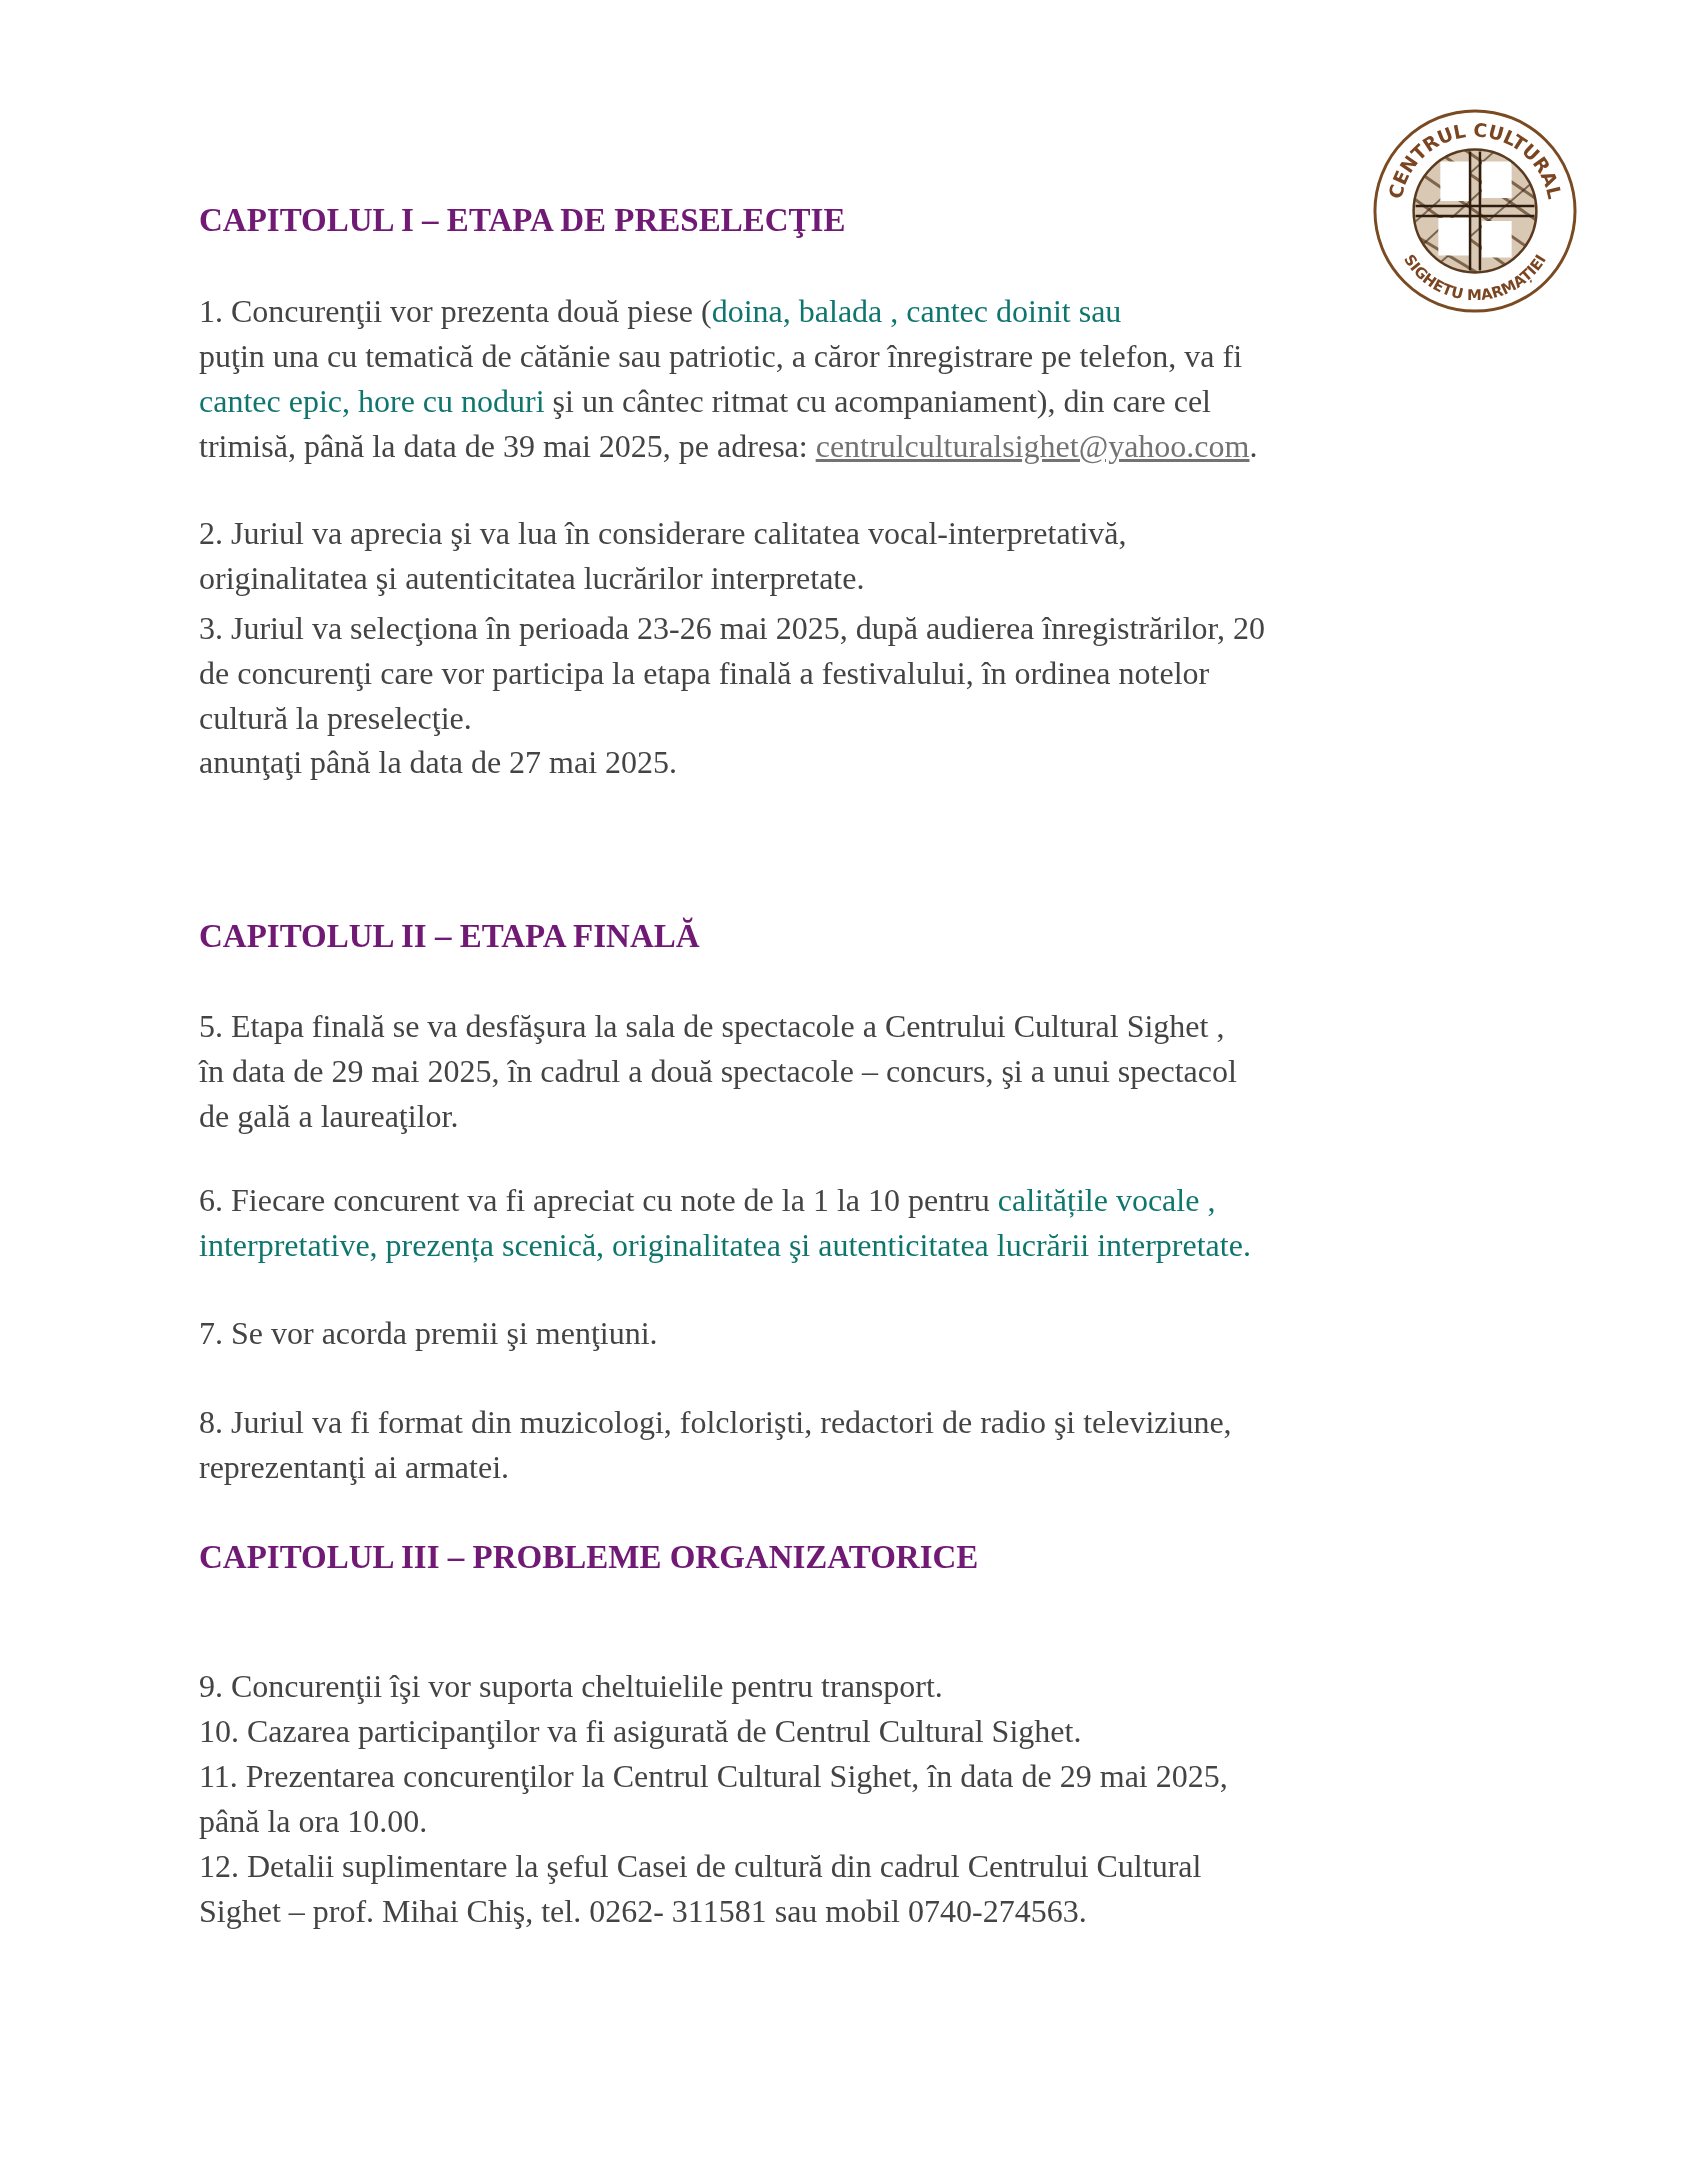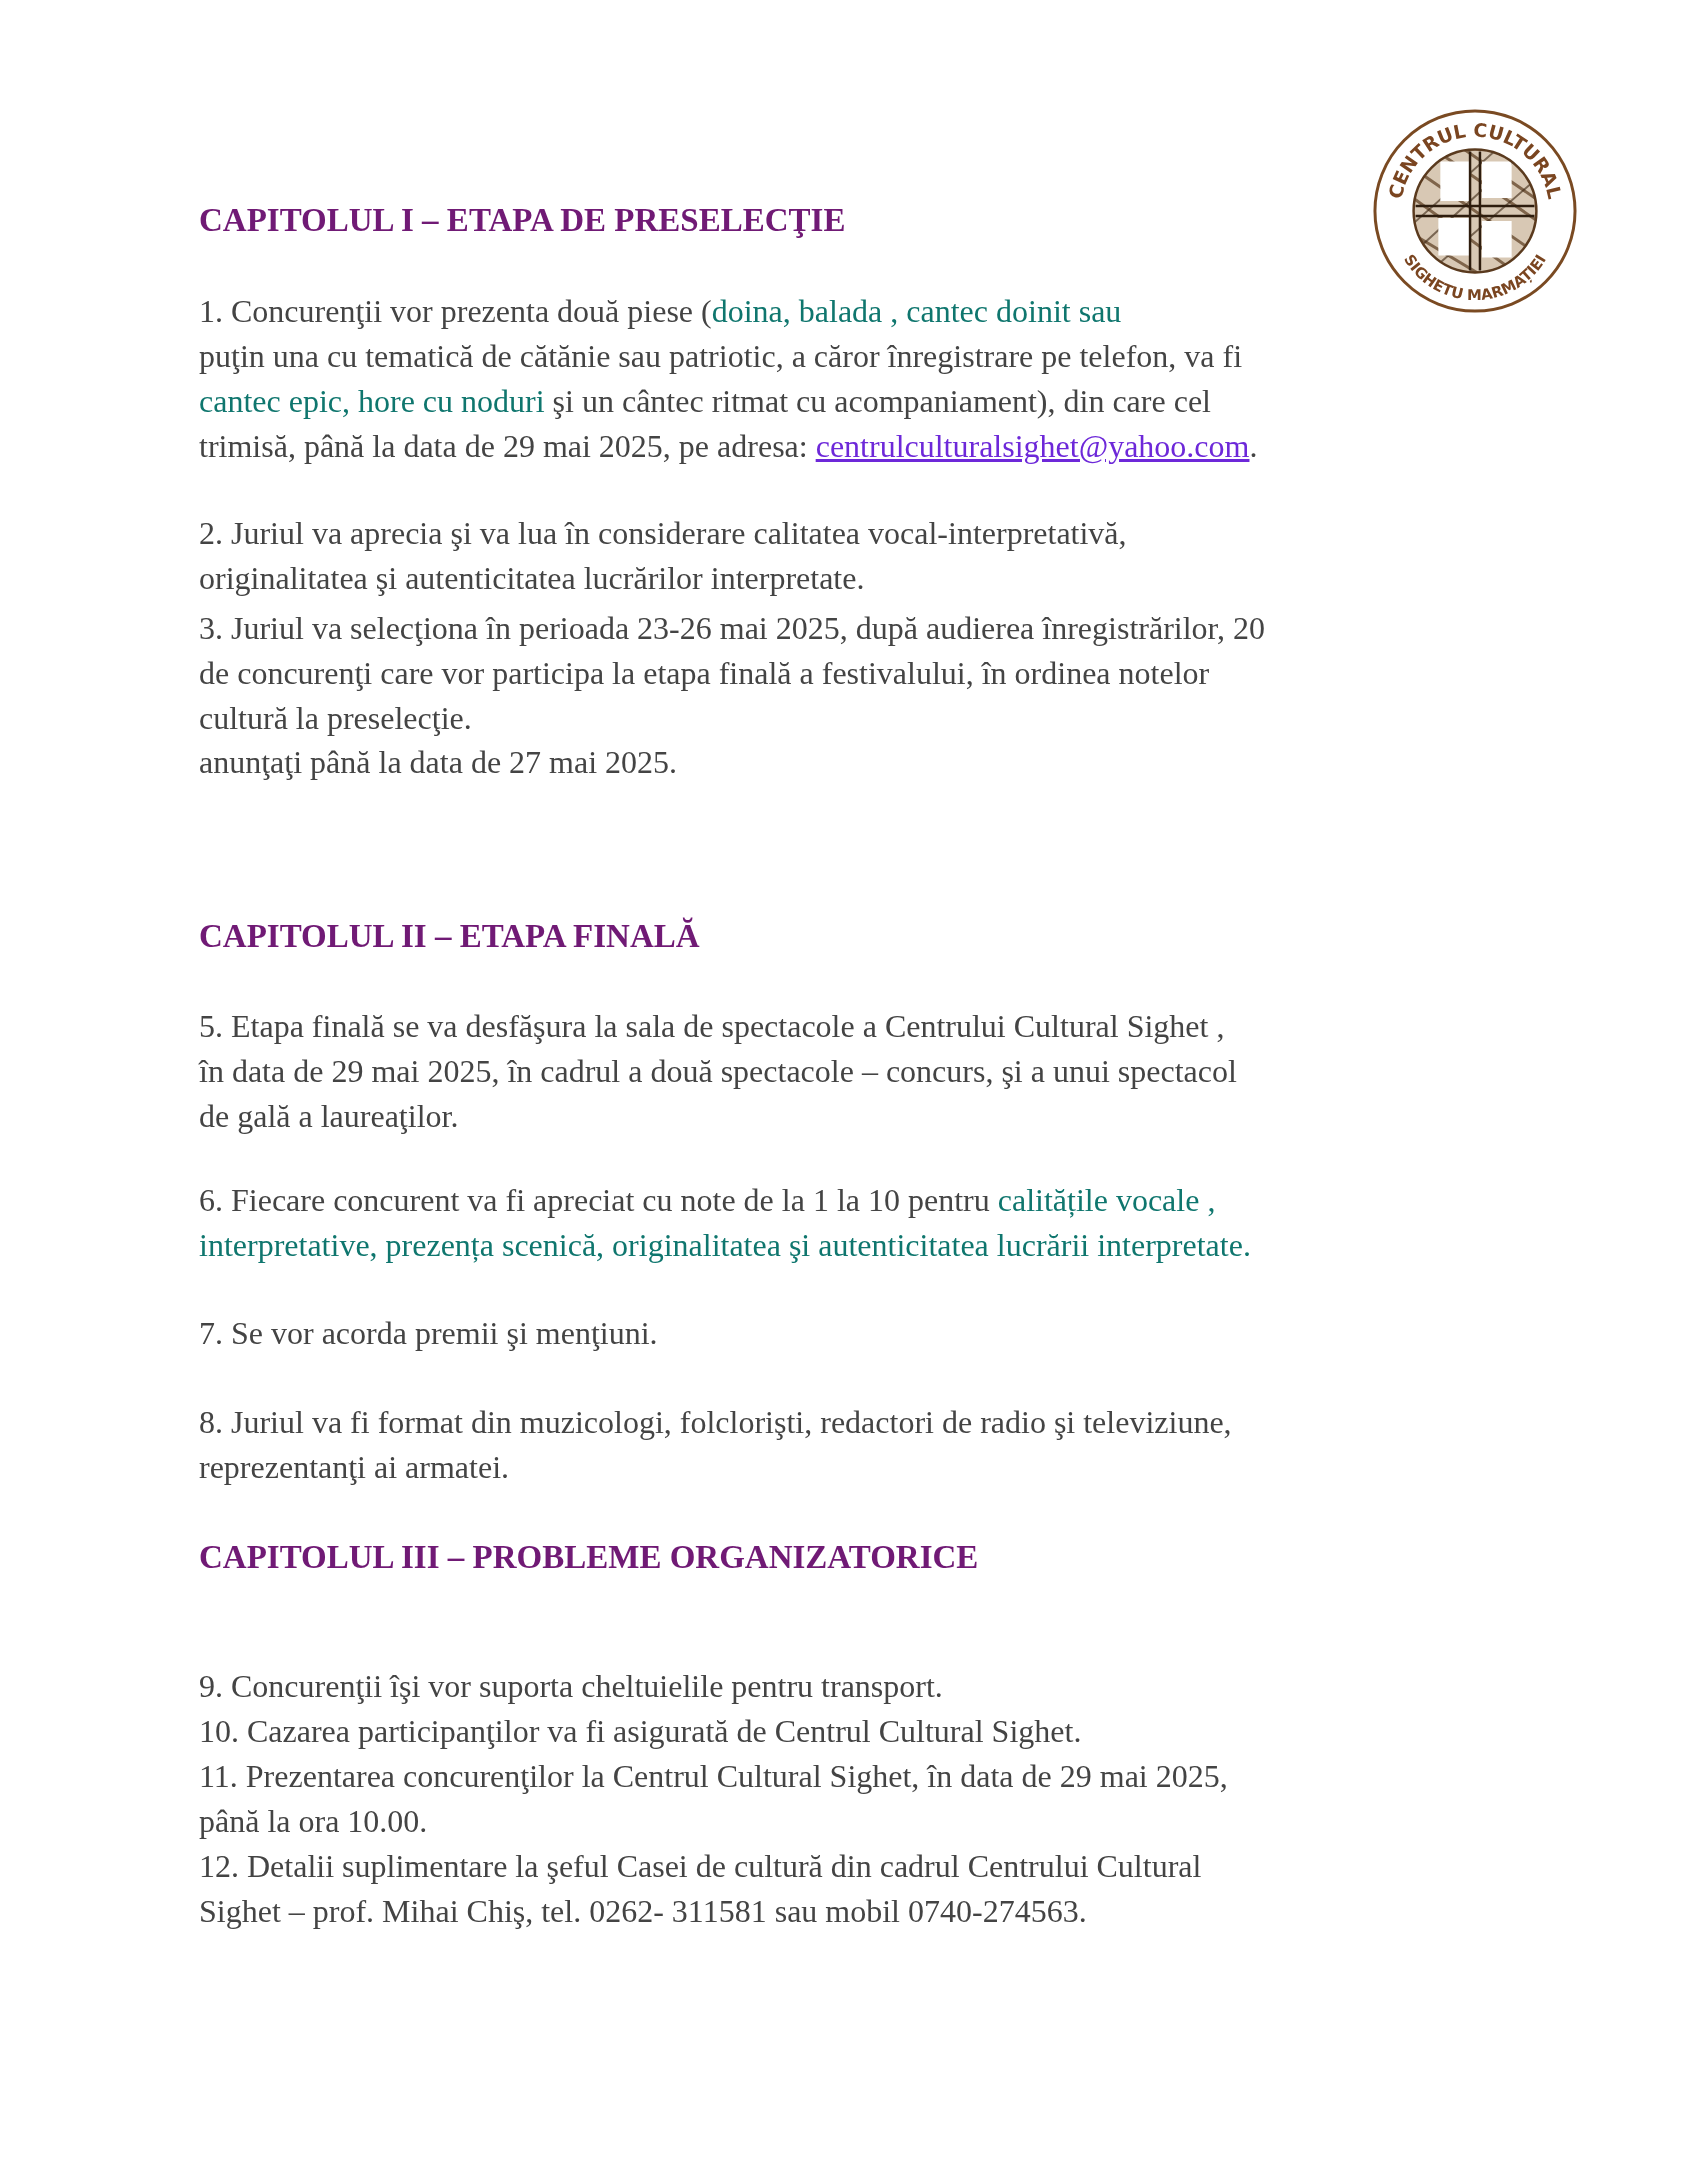--- a/index.html
+++ b/index.html
@@ -89,7 +89,7 @@
     <span class="line"><span>1. Concurenţii vor prezenta două piese (</span><span class="dark">doina, balada , cantec doinit sau</span></span>
     <span class="line">puţin una cu tematică de cătănie sau patriotic, a căror înregistrare pe telefon, va fi</span>
     <span class="line"><span class="dark">cantec epic, hore cu noduri</span><span> şi un cântec ritmat cu  acompaniament), din care cel</span></span>
-    <span class="line"><span>trimisă, până la data de 29 mai 2025, pe adresa: </span><span class="link">centrulculturalsighet@yahoo.com</span><span>.</span></span>
+    <span class="line"><span>trimisă, până la data de 39 mai 2025, pe adresa: </span><span class="link">centrulculturalsighet@yahoo.com</span><span>.</span></span>
   </div>
 
   <div class="para" style="top:511px;">

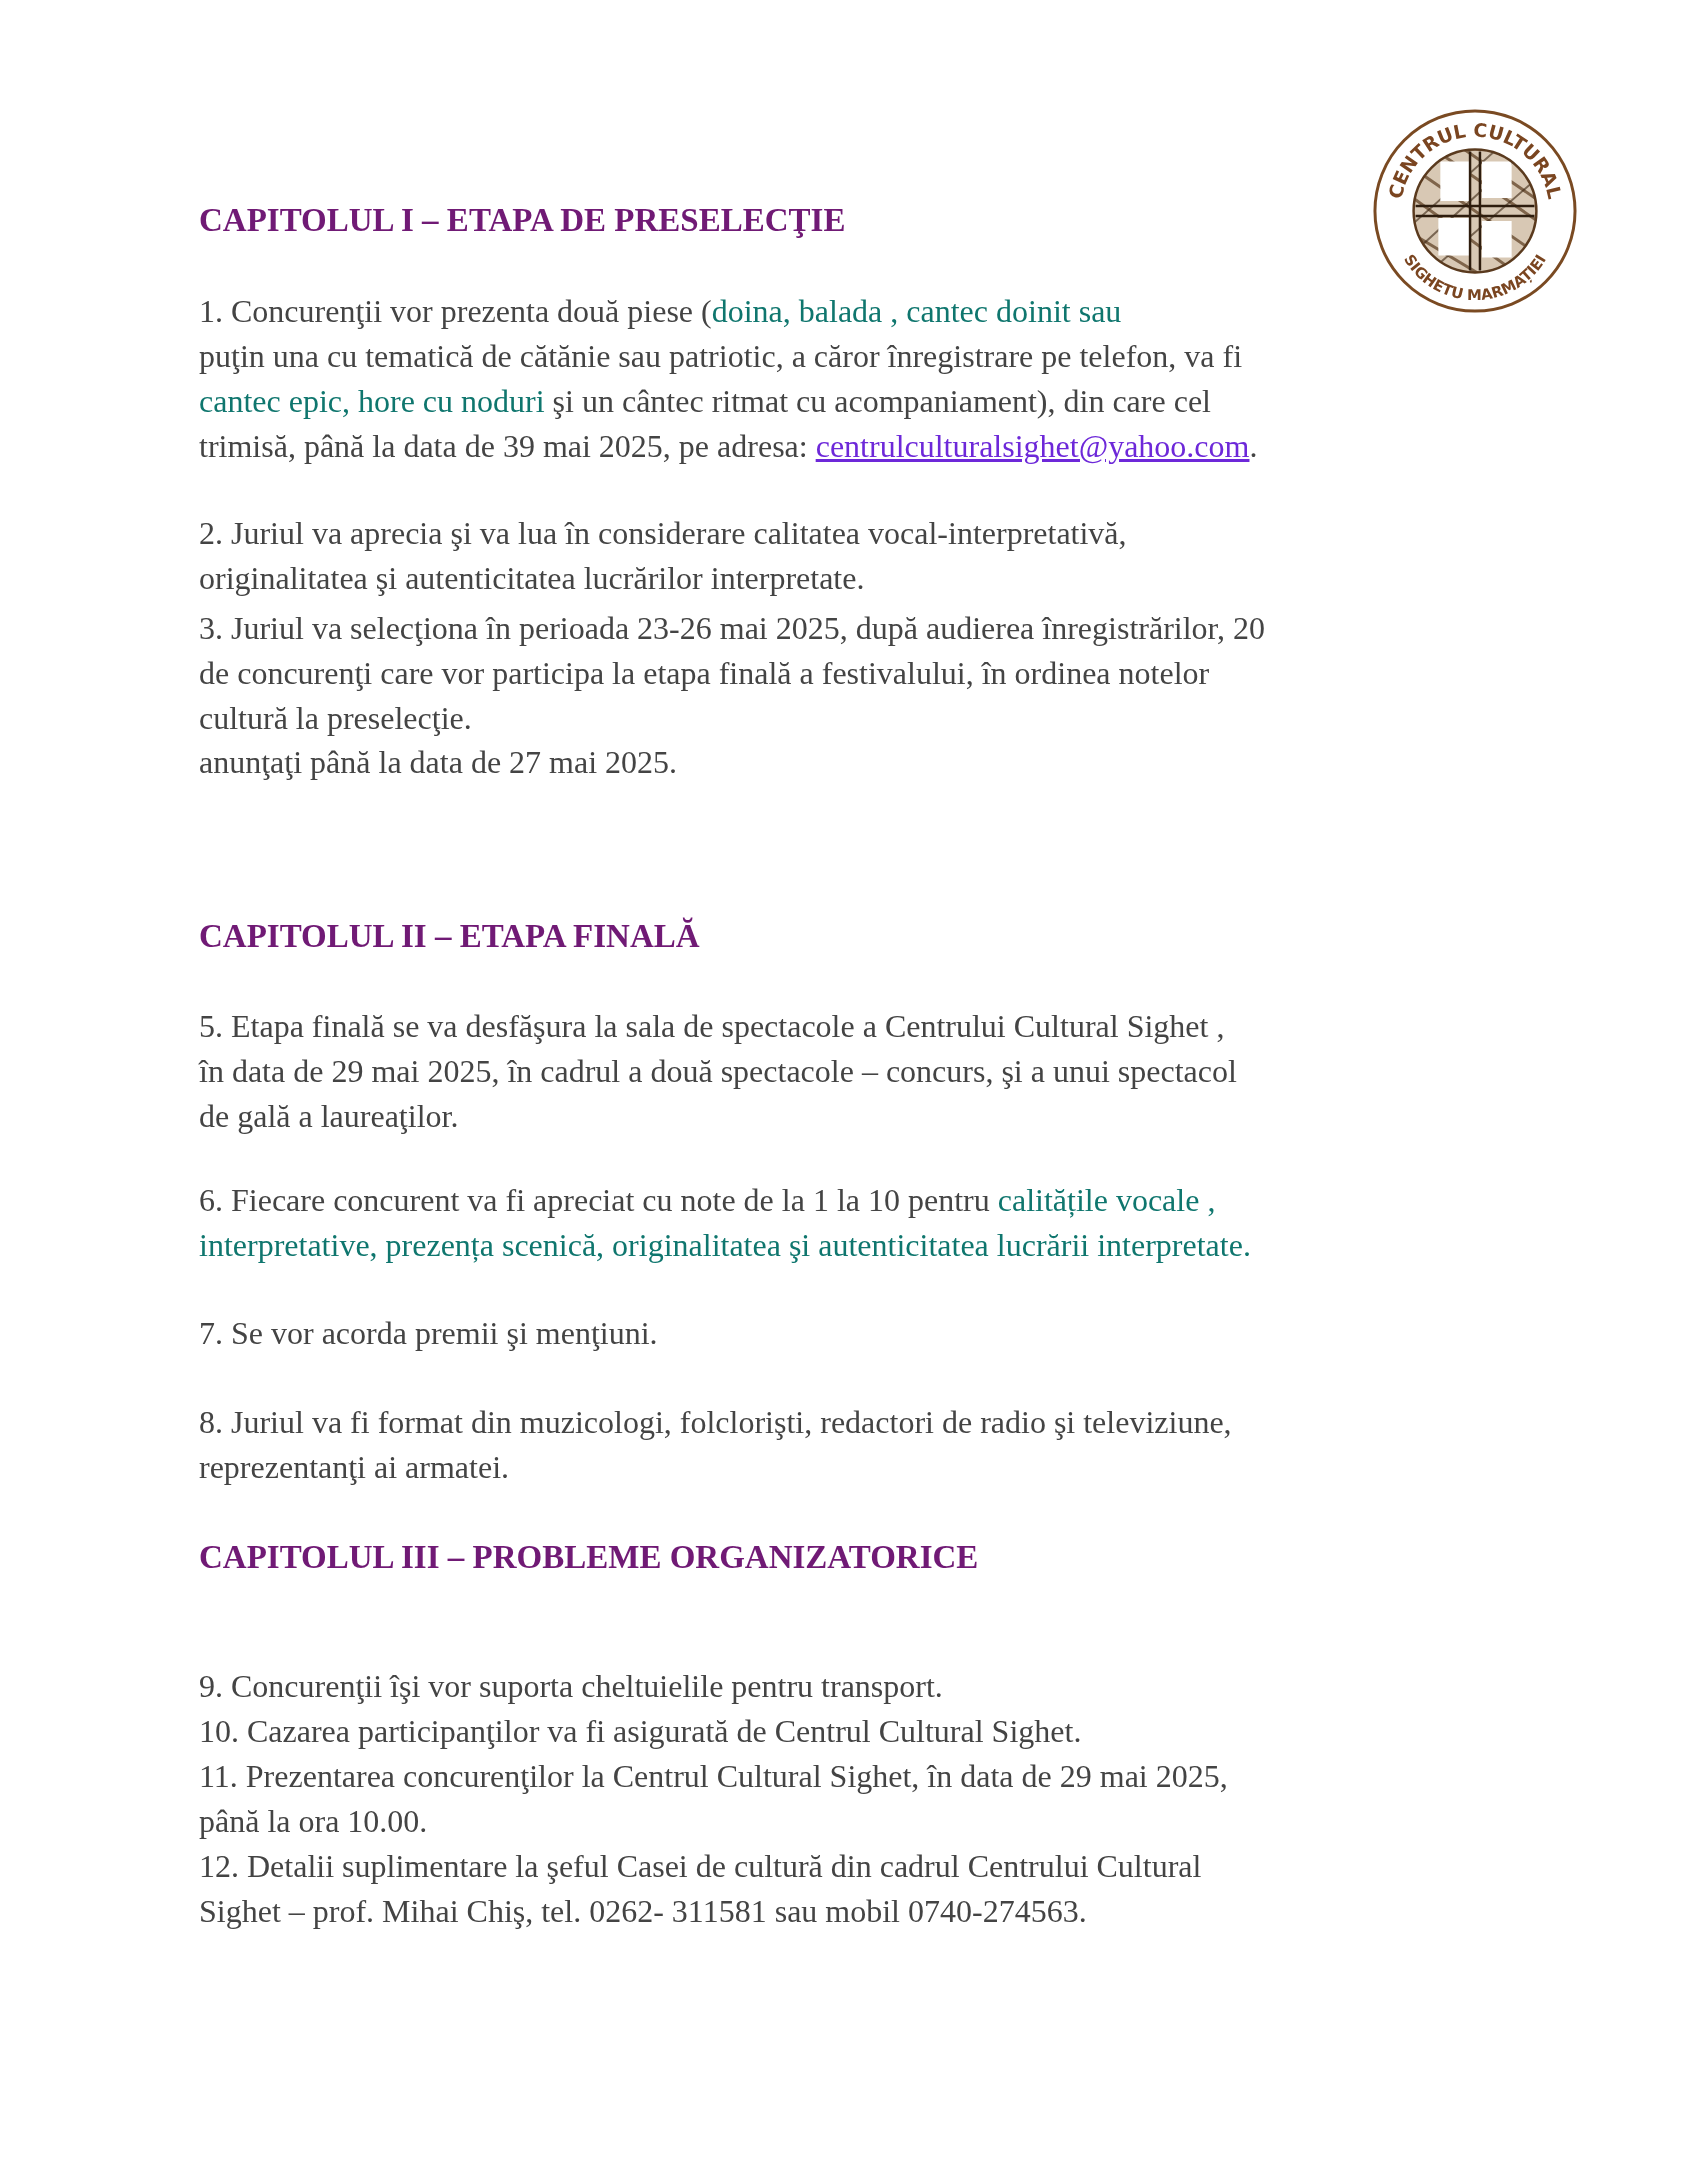--- a/index.html
+++ b/index.html
@@ -41,7 +41,7 @@
     .line { display: block; }
     .dark { color: #0f766e; }
     .link {
-      color: #6d28d9;
+      color: #737373;
       text-decoration: underline;
       cursor: pointer;
     }

